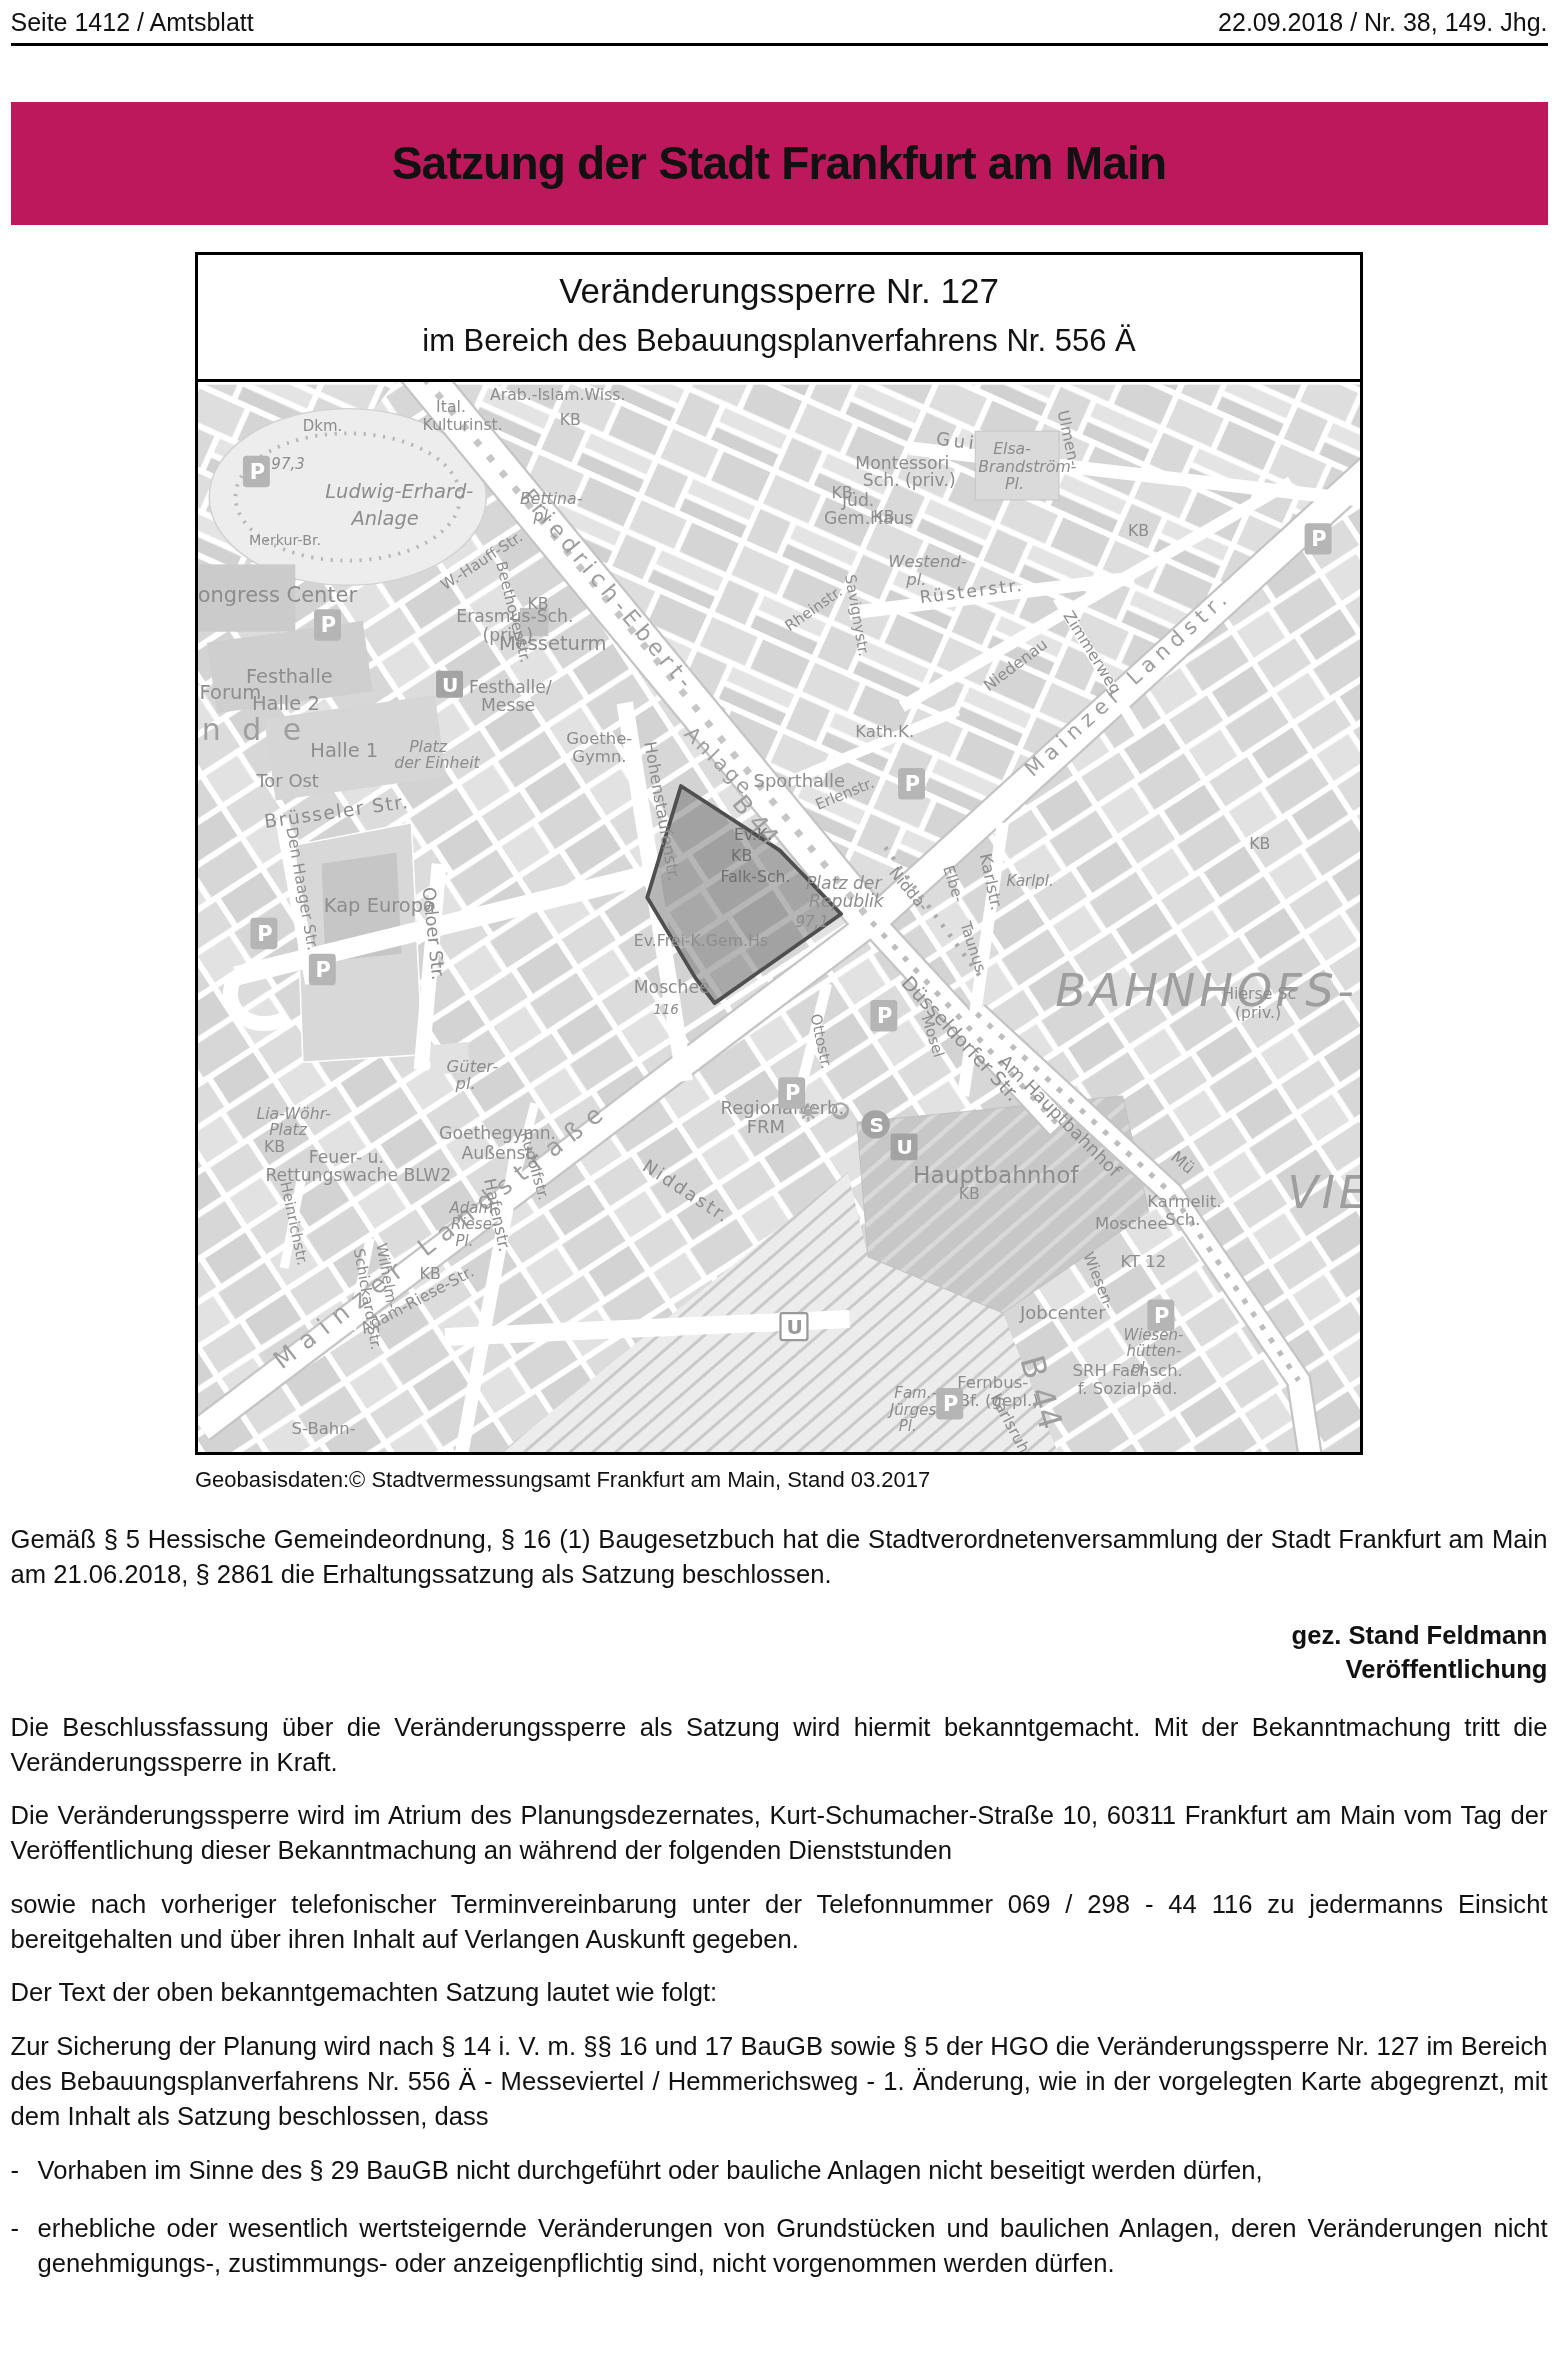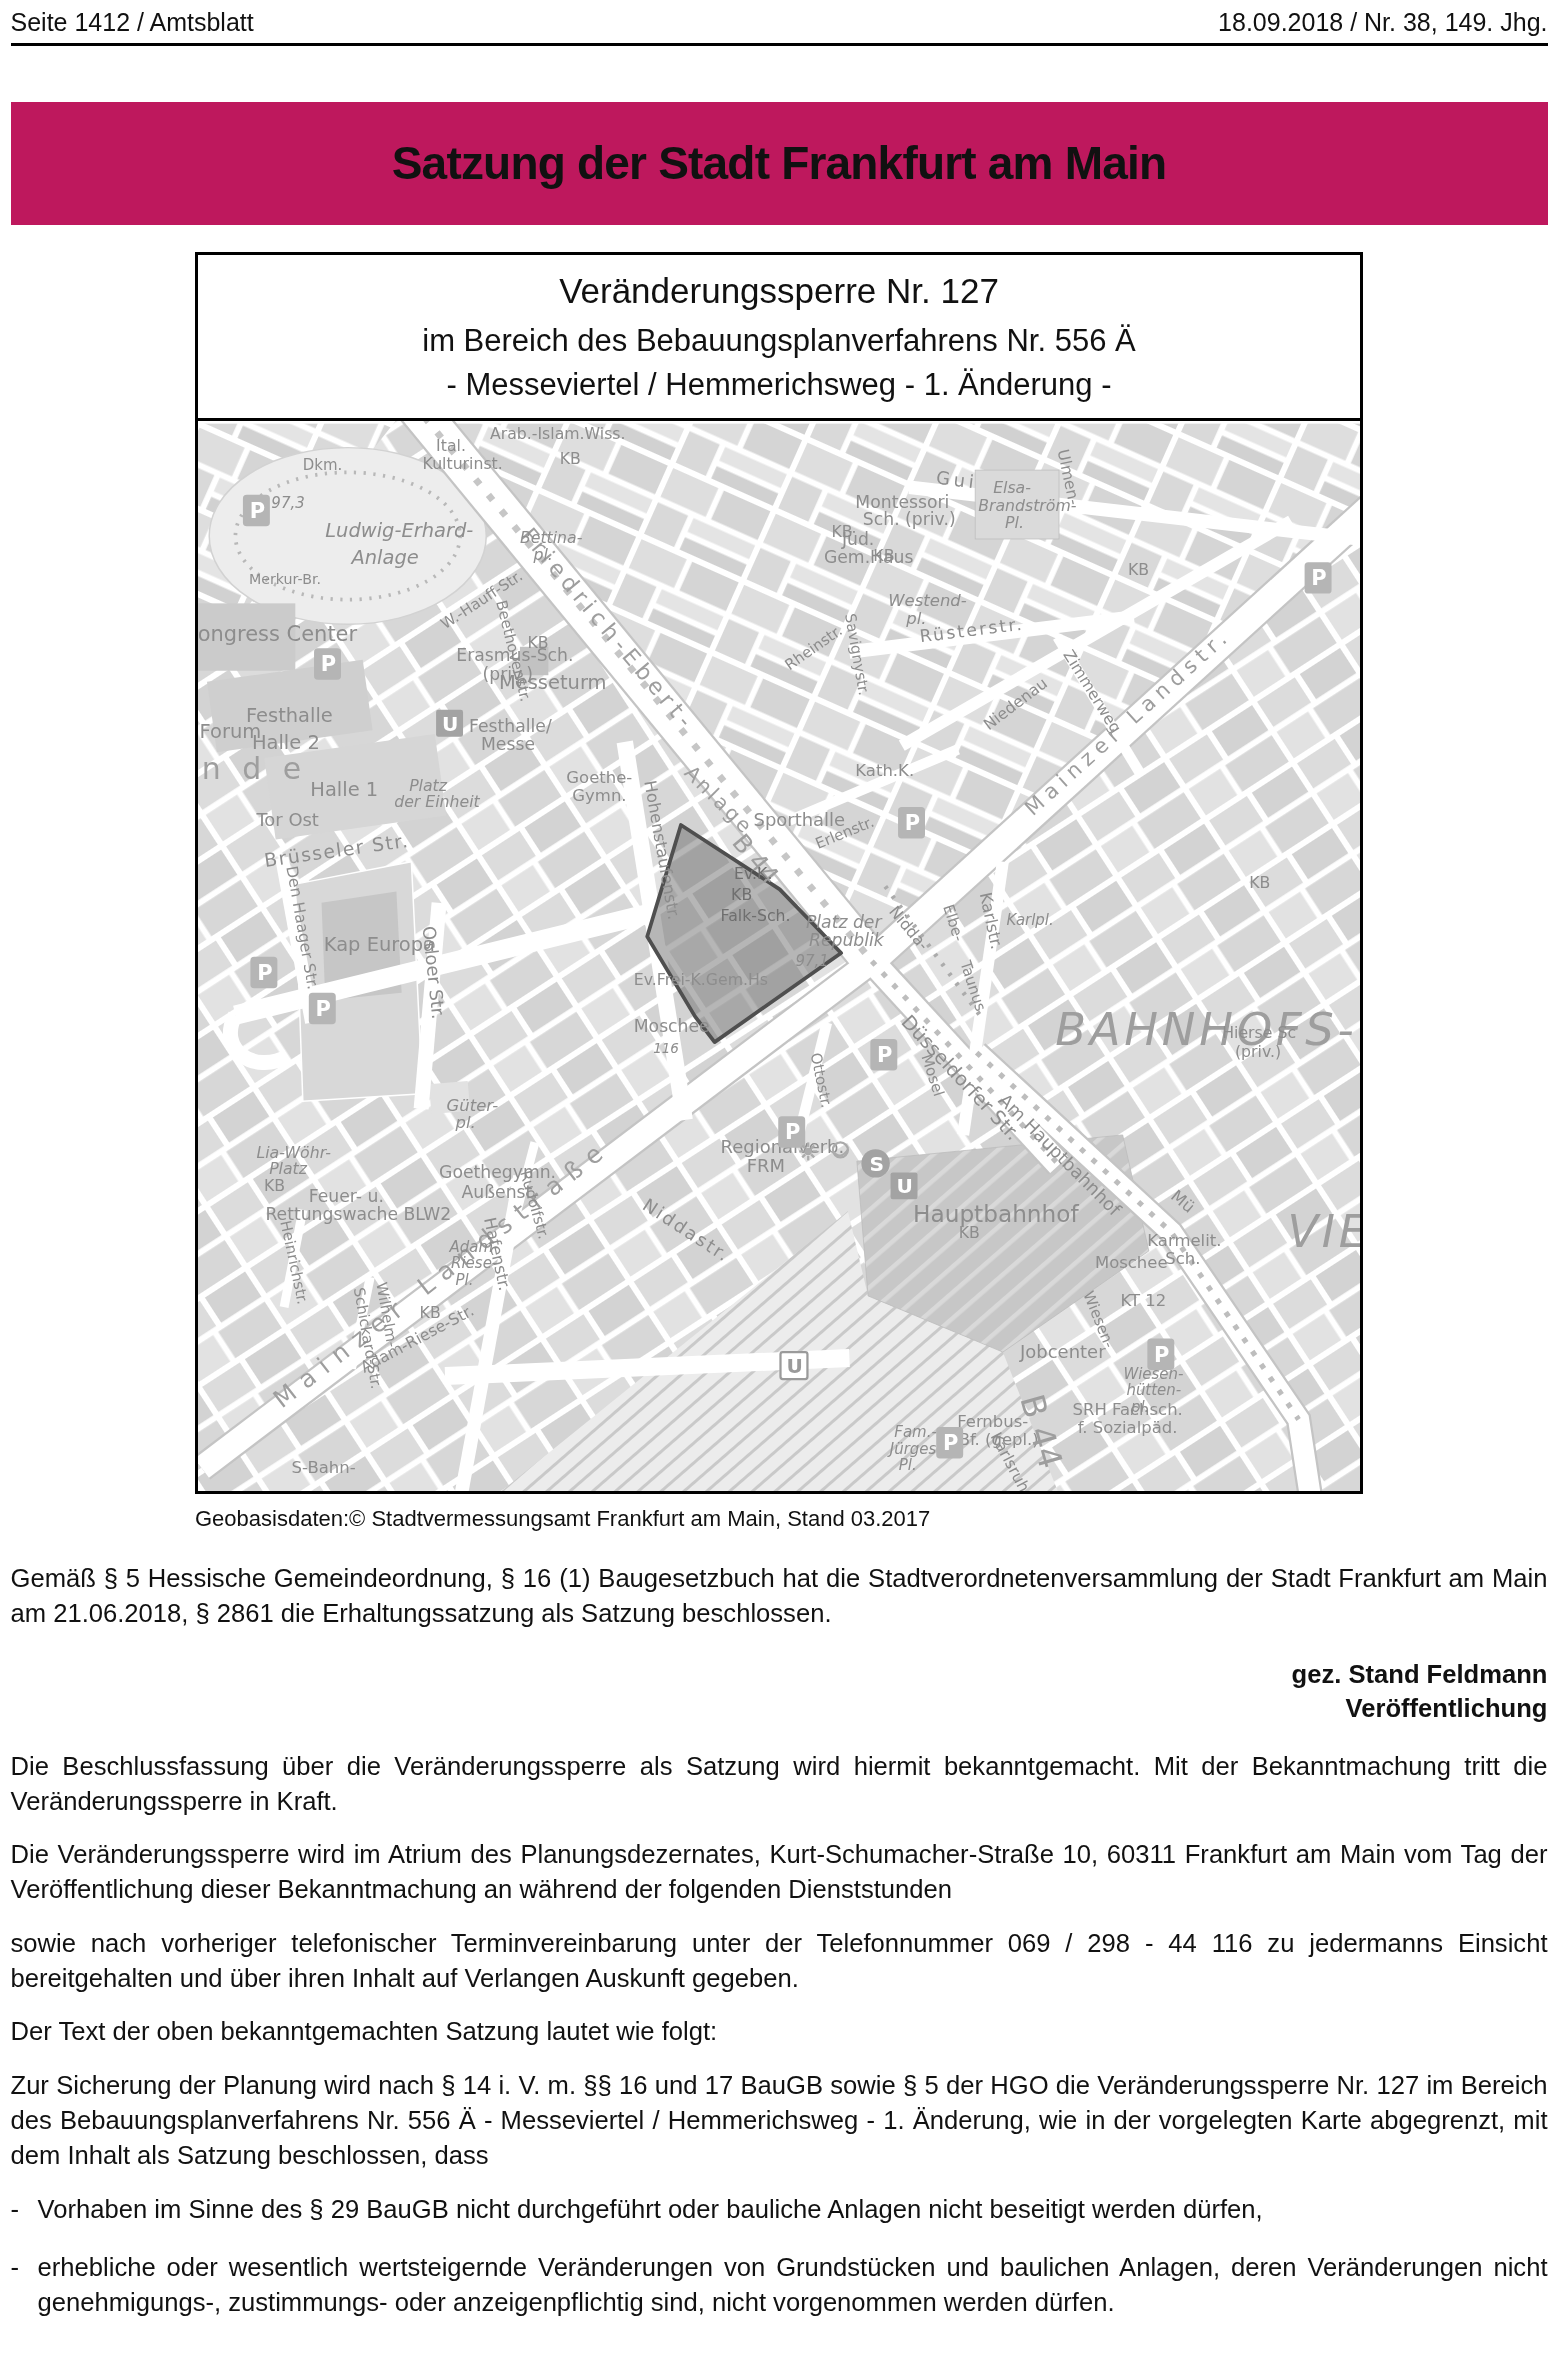--- a/index.html
+++ b/index.html
@@ -41,7 +41,7 @@
 
   <div class="hdr">
     <span>Seite 1412 / Amtsblatt</span>
-    <span>18.09.2018 / Nr. 38, 149. Jhg.</span>
+    <span>22.09.2018 / Nr. 38, 149. Jhg.</span>
   </div>
 
   <div class="banner">

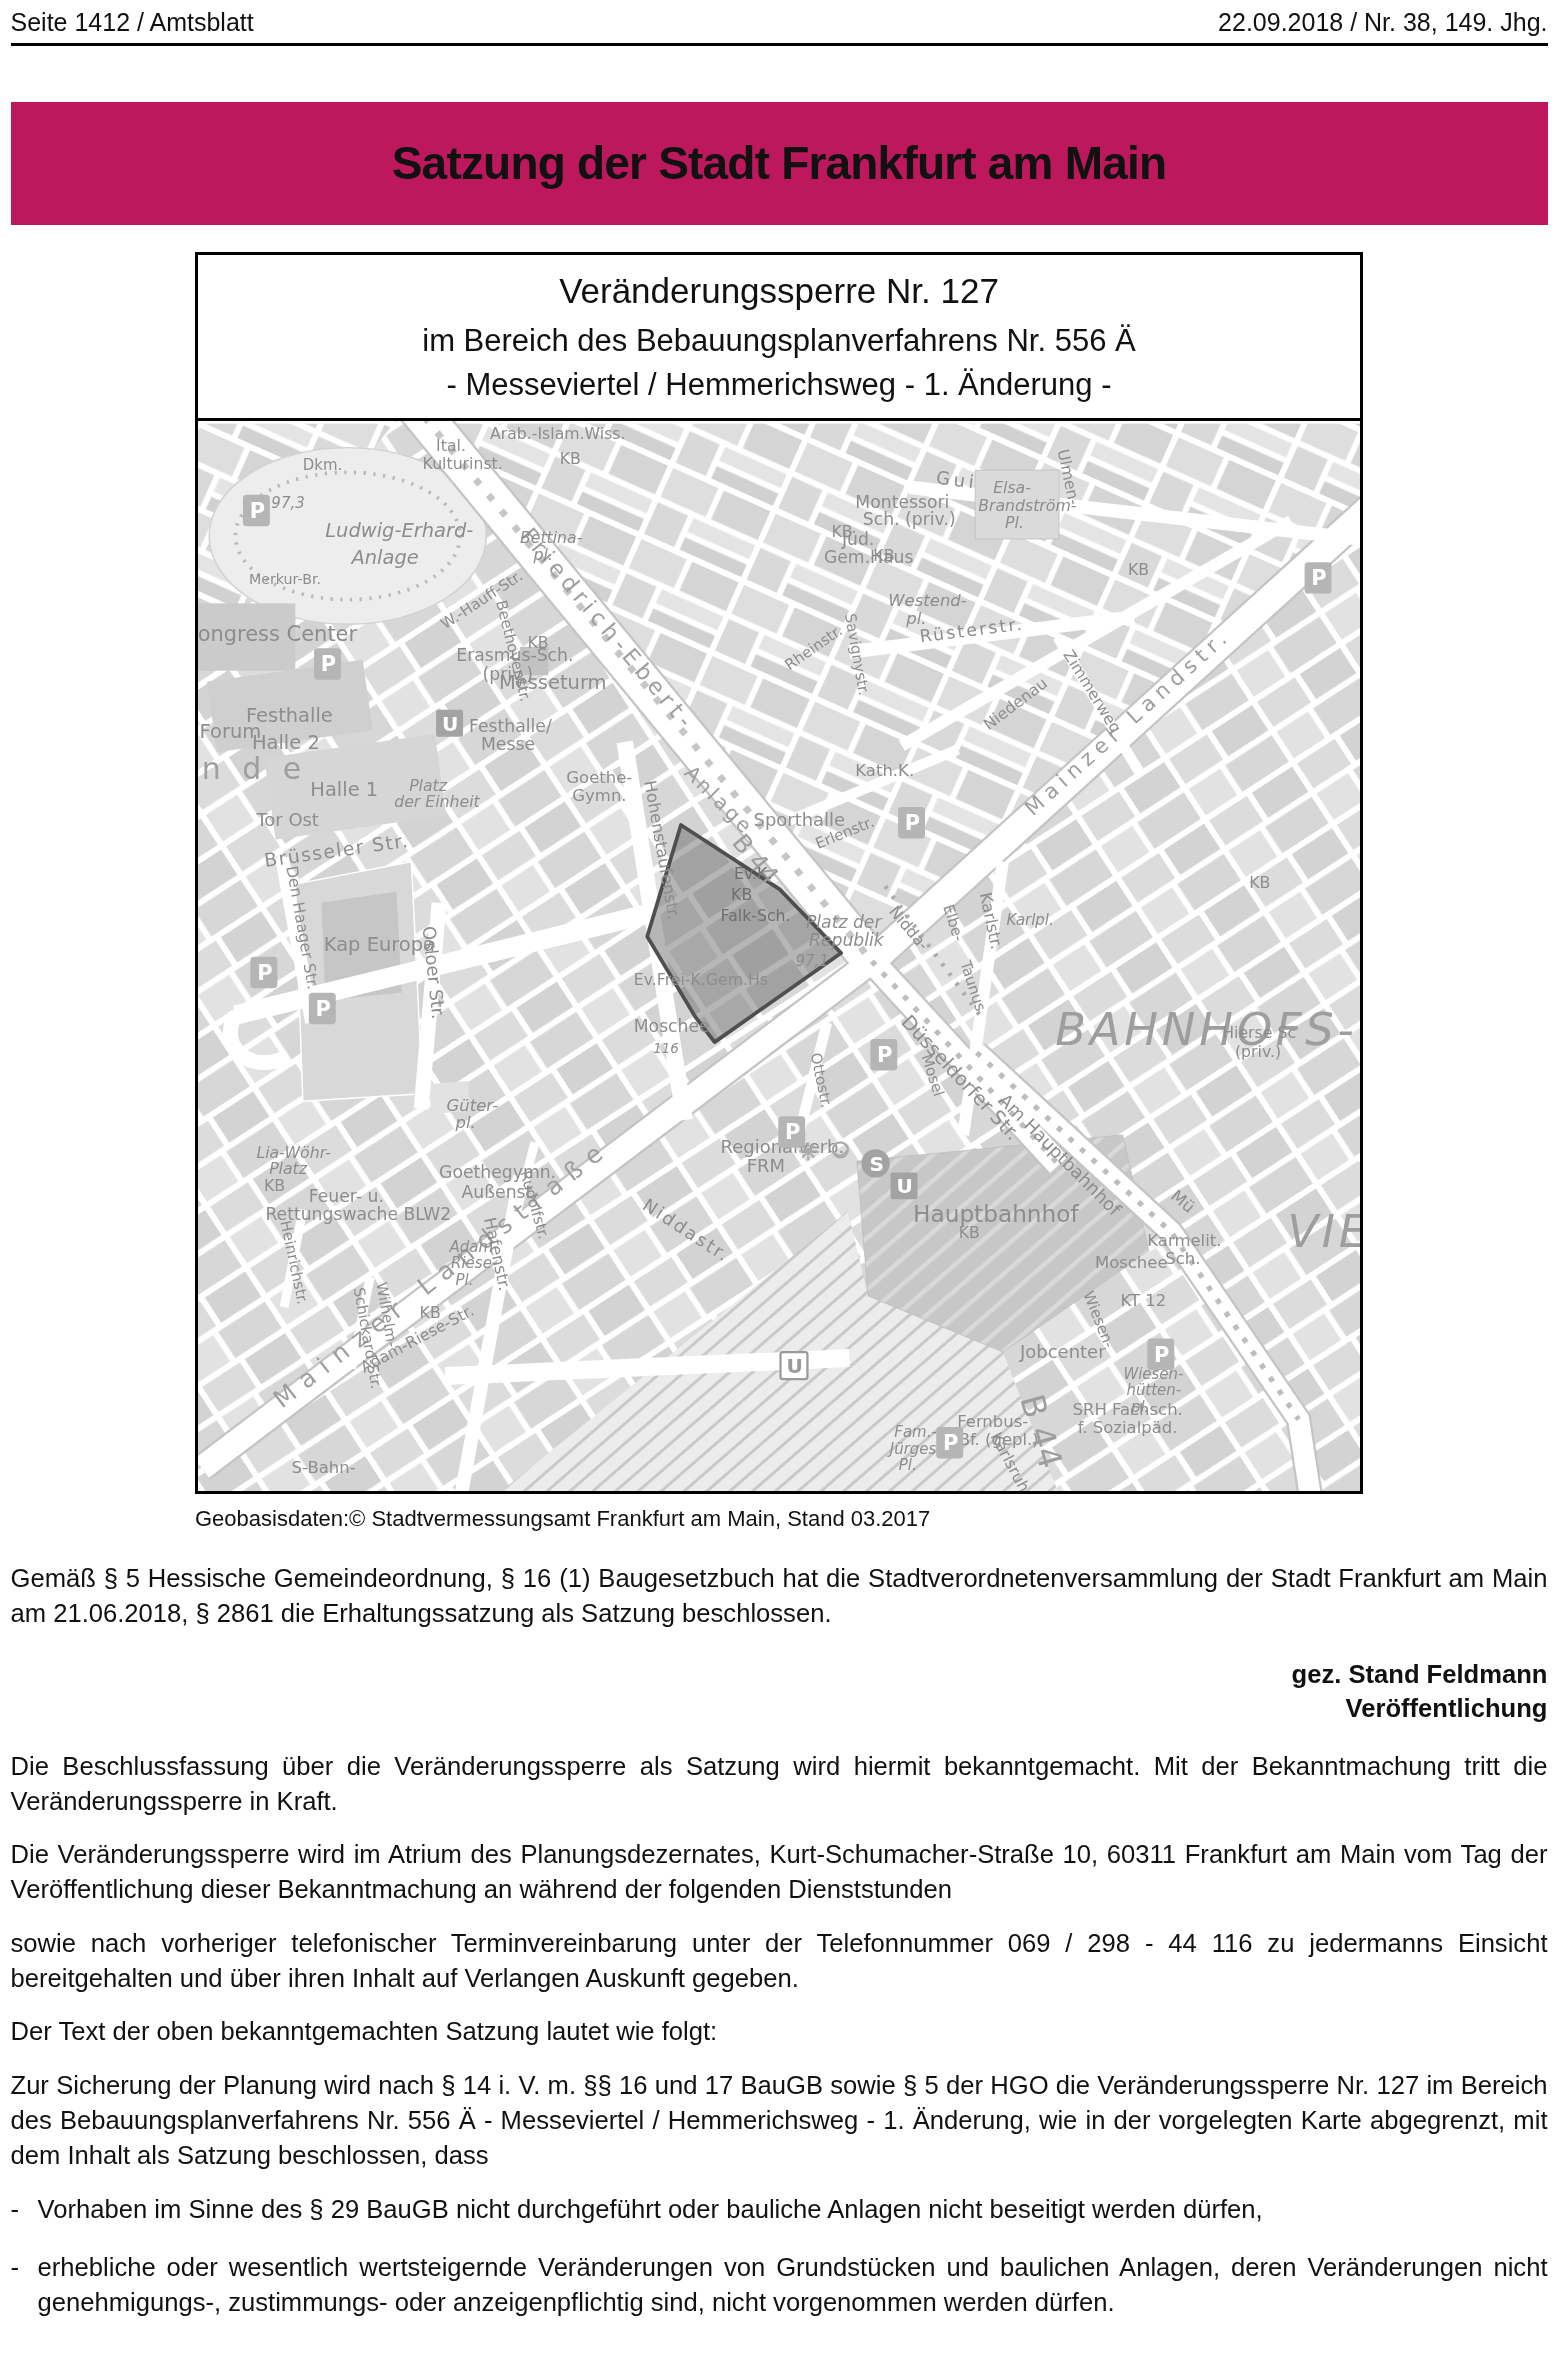--- a/index.html
+++ b/index.html
@@ -52,7 +52,6 @@
     <div class="titles">
       <p class="mt1">Veränderungssperre Nr. 127</p>
       <p class="mt2">im Bereich des Bebauungsplanverfahrens Nr. 556 Ä</p>
-      <p class="mt3">- Messeviertel / Hemmerichsweg - 1. Änderung -</p>
     </div>
     <div class="maparea">
     <svg width="1162" height="1070" viewBox="0 0 1552 1422">

